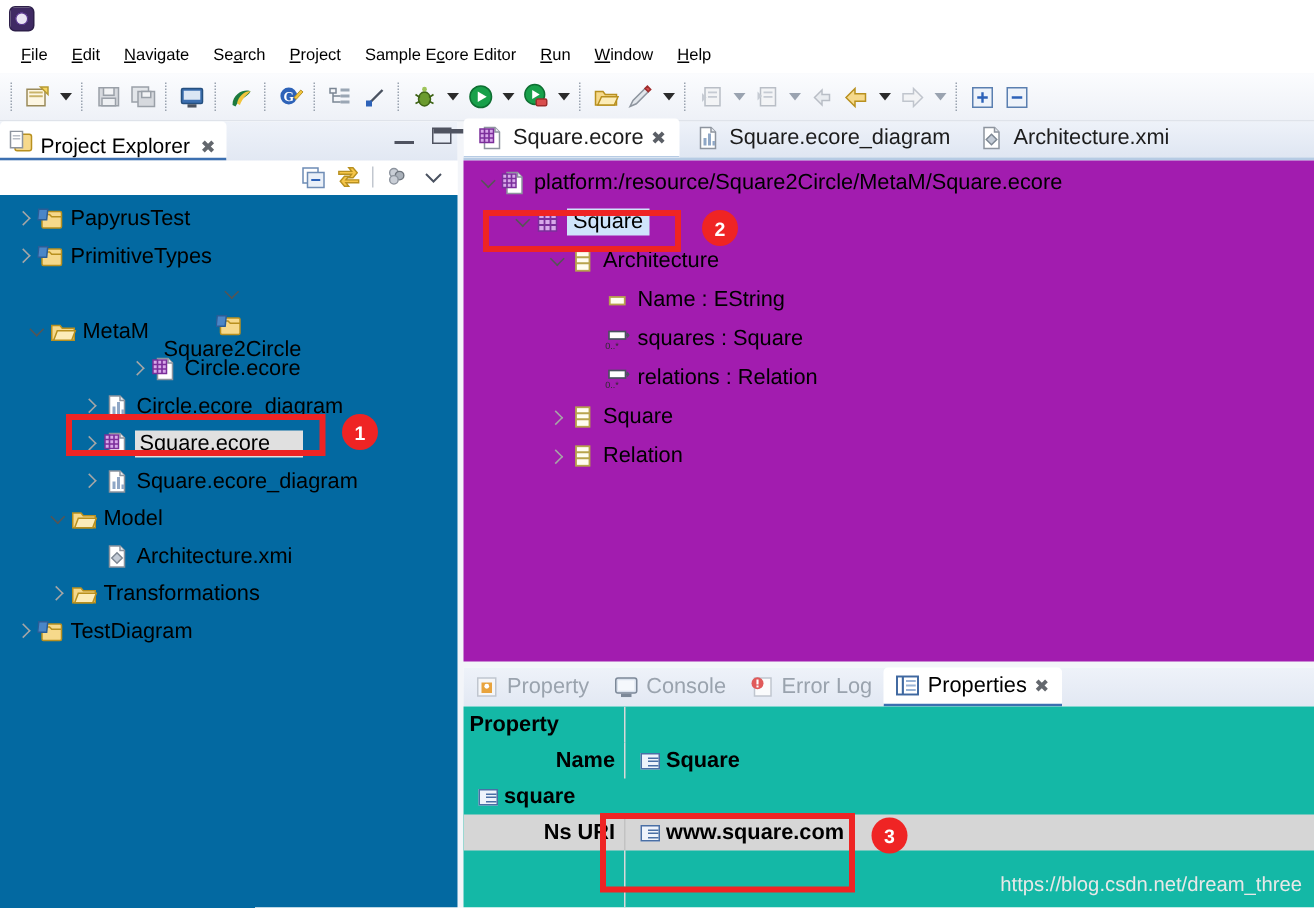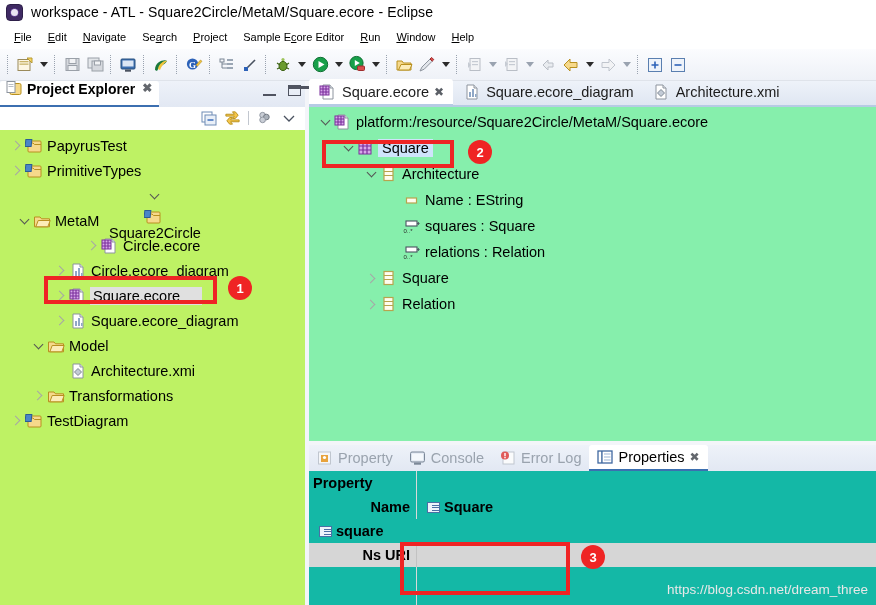--- a/index.html
+++ b/index.html
@@ -368,7 +368,6 @@
 
   <div class="titlebar">
     <div class="eclipse-logo"></div>
-    <div class="title-text">workspace - ATL - Square2Circle/MetaM/Square.ecore - Eclipse</div>
   </div>
 
   <div class="menubar">

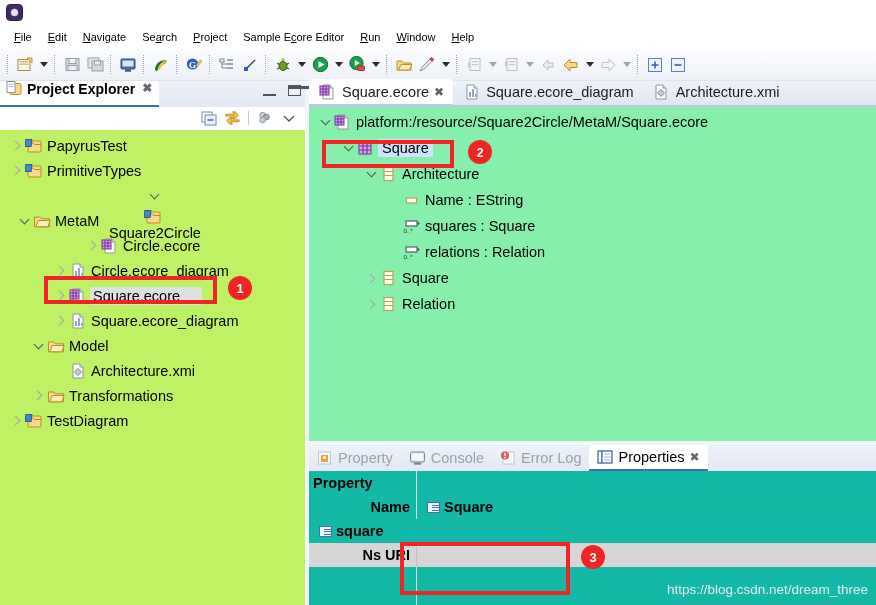--- a/index.html
+++ b/index.html
@@ -119,14 +119,13 @@
   }
   .view-tab {
     height: 26px;
-    display: flex; align-items: flex-start; gap: 5px;
+    display: flex; align-items: flex-end; gap: 5px;
     padding: 0 7px 0 6px;
     background: #ffffff;
     border-top-left-radius: 3px;
     border-top-right-radius: 3px;
     font-size: 14px;
     border-bottom: 2px solid #3c6fb0;
-    font-weight: bold;
   }
   .view-tab .close-x {
     color: #63676d; font-size: 12px; margin-left: 2px;

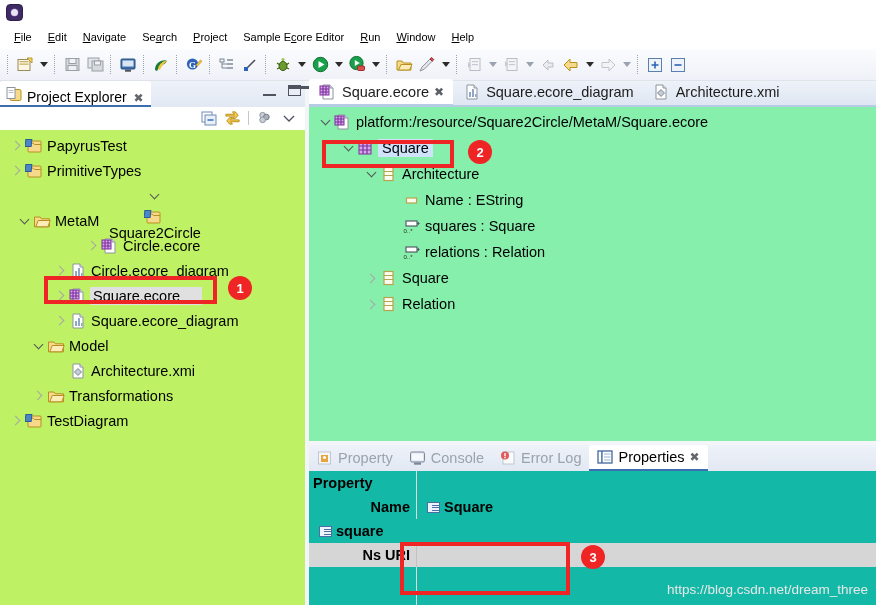--- a/index.html
+++ b/index.html
@@ -242,7 +242,7 @@
 
   .editor-body {
     flex: 1;
-    background: #86efac;
+    background: #a21caf;
     padding-top: 2px;
     position: relative;
     overflow: hidden;

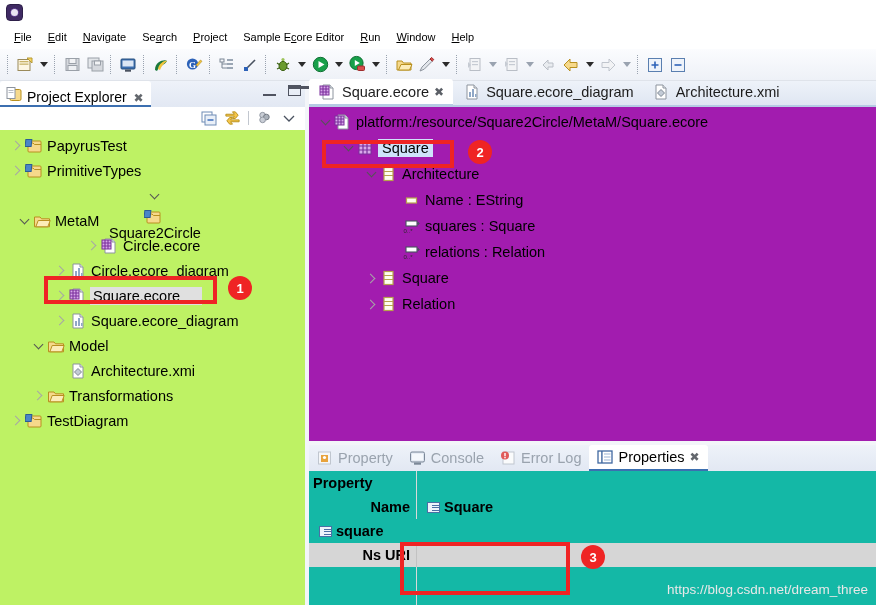--- a/index.html
+++ b/index.html
@@ -163,7 +163,7 @@
 
   .tree {
     flex: 1;
-    background: #bef264;
+    background: #0369a1;
     padding-top: 3px;
     overflow: hidden;
     position: relative;

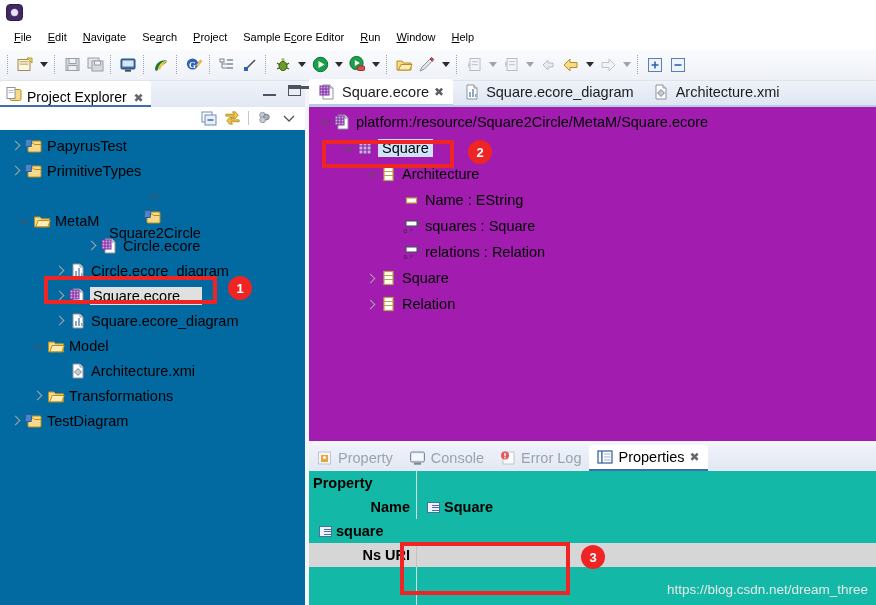--- a/index.html
+++ b/index.html
@@ -917,6 +917,10 @@
             </div>
             <div class="prow selected">
               <div class="pcol-name" style="justify-content: flex-end; padding-right: 6px;">Ns URI</div>
+              <div class="pcol-val">
+                <span class="ico-prop-val"></span>
+                <span>www.square.com</span>
+              </div>
             </div>
             <div class="prow">
               <div class="pcol-name" style="justify-content: flex-end; padding-right: 6px;"></div>

